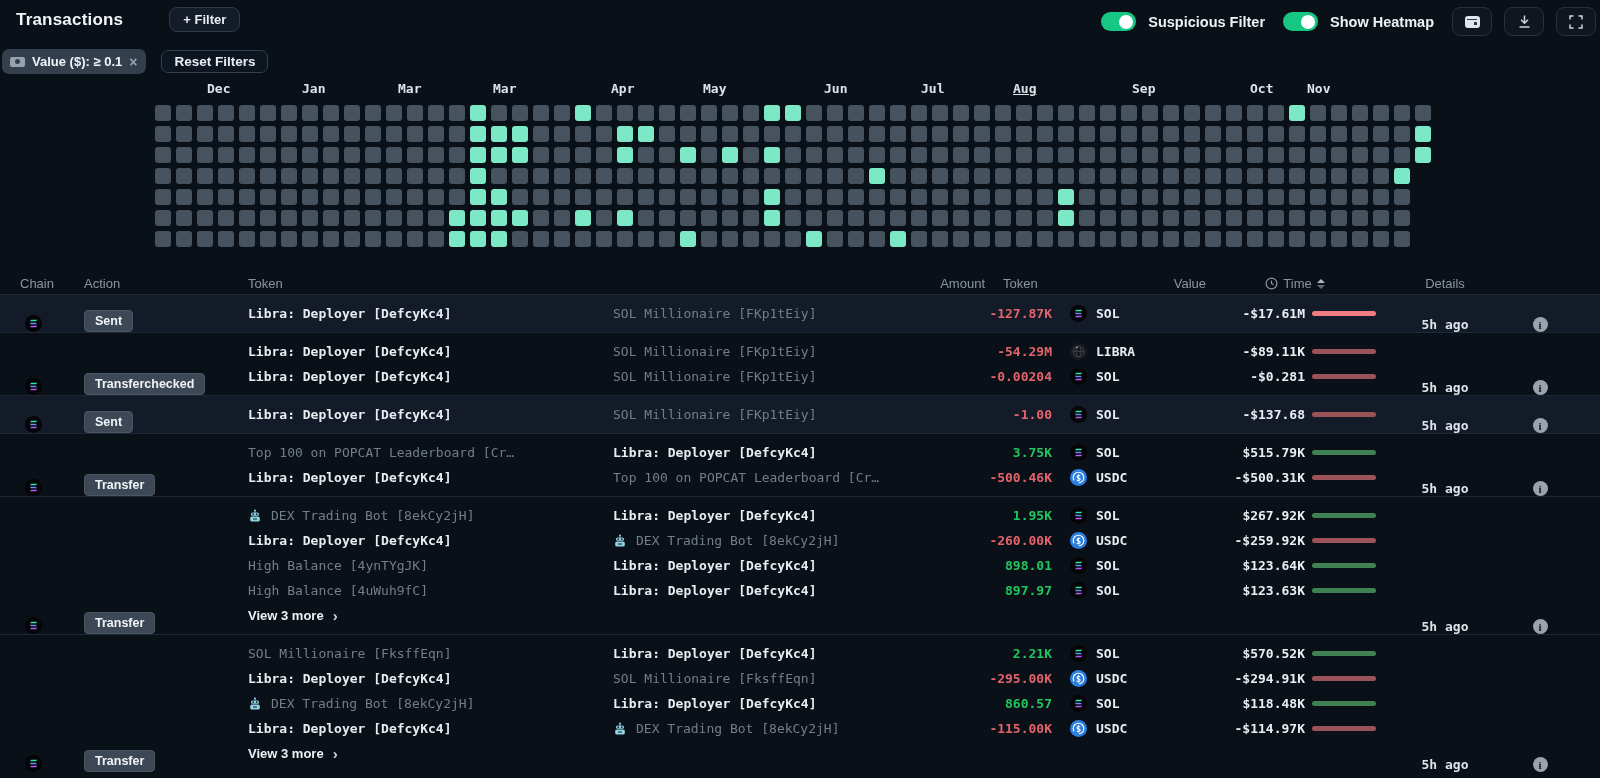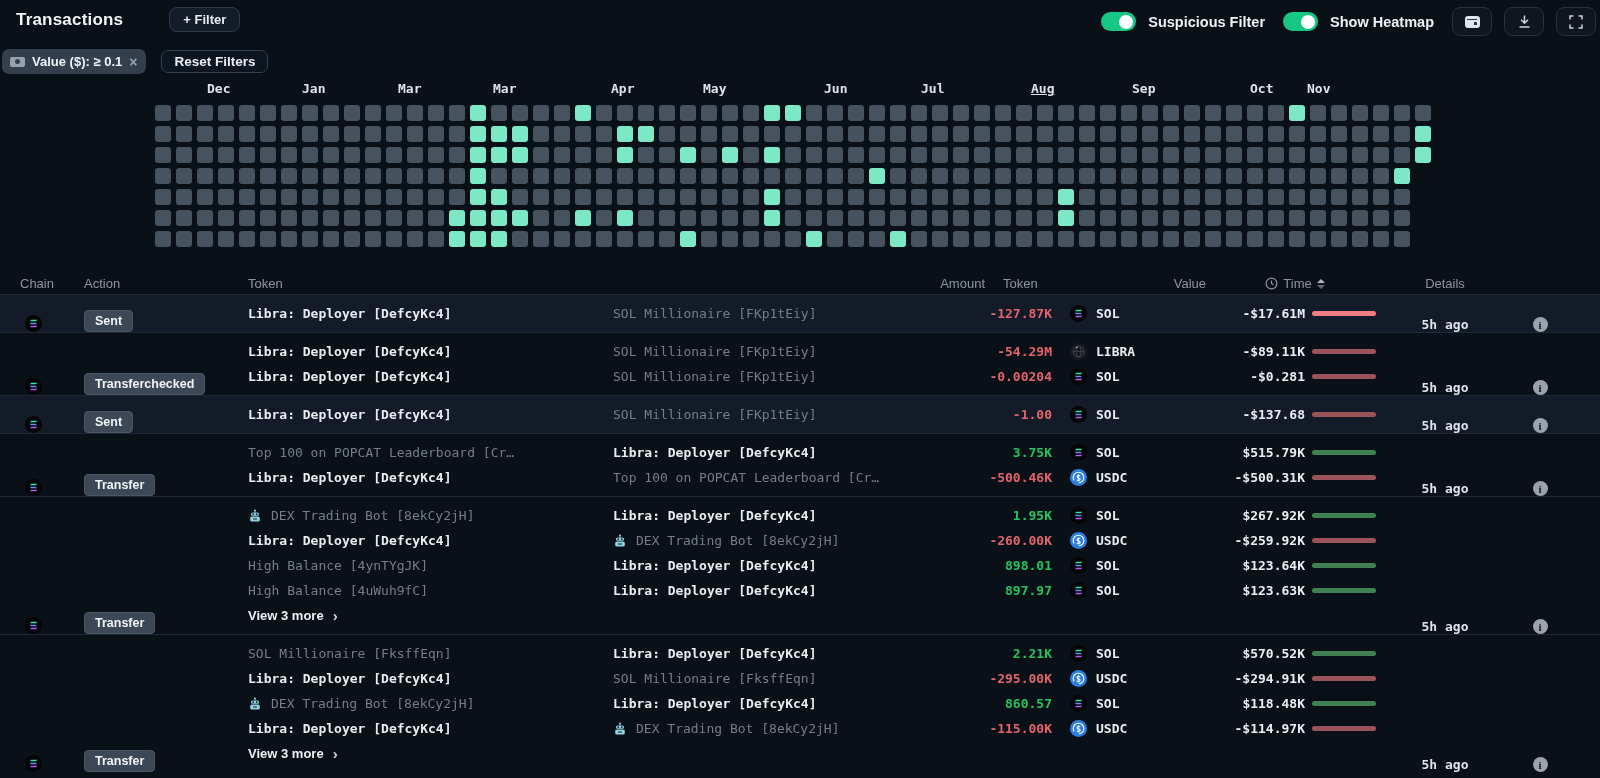--- a/index.html
+++ b/index.html
@@ -144,7 +144,7 @@
         <span style="left: 548px;">May</span>
         <span style="left: 669px;">Jun</span>
         <span style="left: 766px;">Jul</span>
-        <span style="left: 876px; text-decoration: underline;">Aug</span>
+        <span style="left: 858px; text-decoration: underline;">Aug</span>
         <span style="left: 977px;">Sep</span>
         <span style="left: 1095px;">Oct</span>
         <span style="left: 1136px; margin-left: 16px;">Nov</span>

